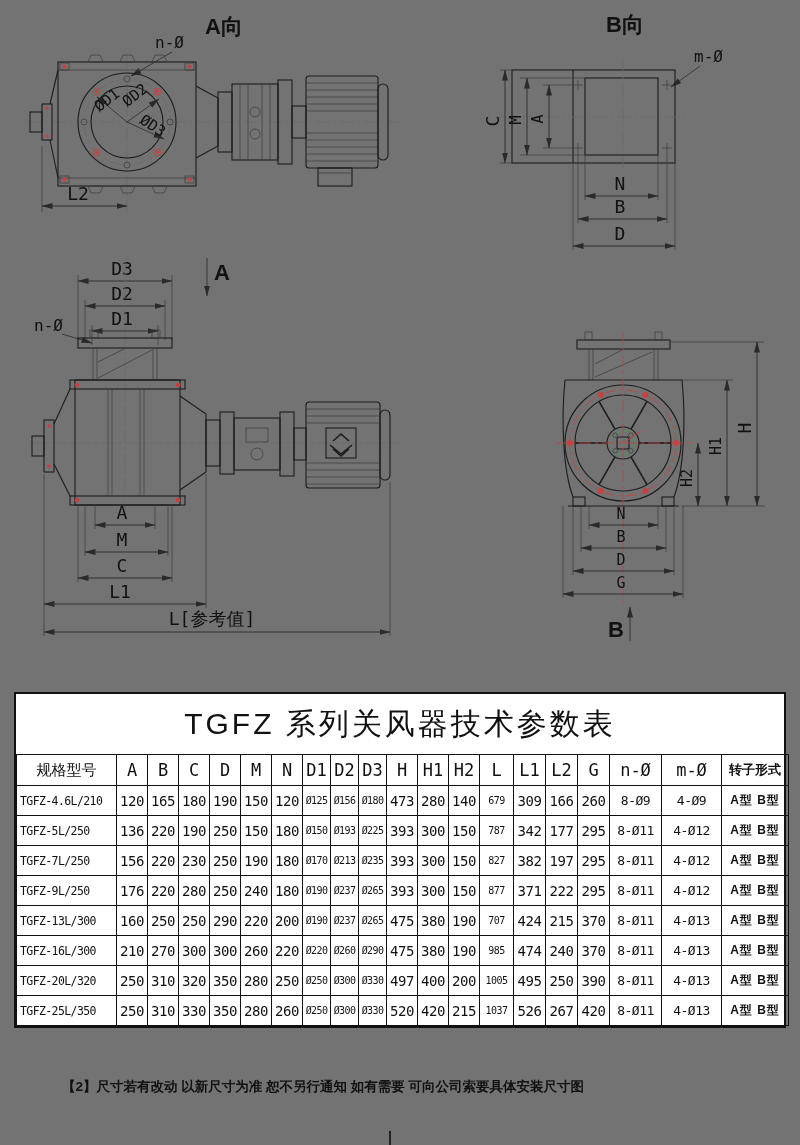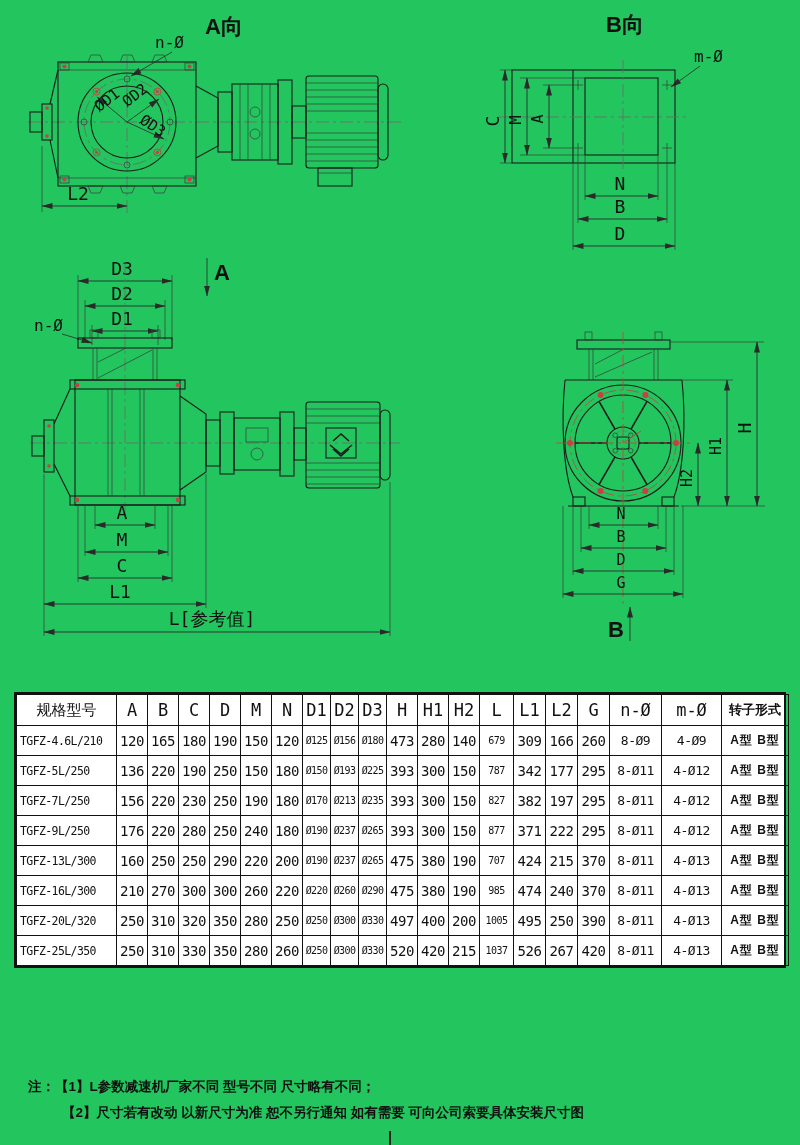--- a/index.html
+++ b/index.html
@@ -3,7 +3,7 @@
 <meta charset="utf-8">
 <style>
   html,body{margin:0;padding:0;background:#fff}
-  .page{position:relative;width:800px;height:1145px;background:#22c55e;overflow:hidden;
+  .page{position:relative;width:800px;height:1145px;background:#737373;overflow:hidden;
         font-family:"Liberation Sans",sans-serif;color:#111}
   
   .drawings{position:absolute;left:0;top:0}

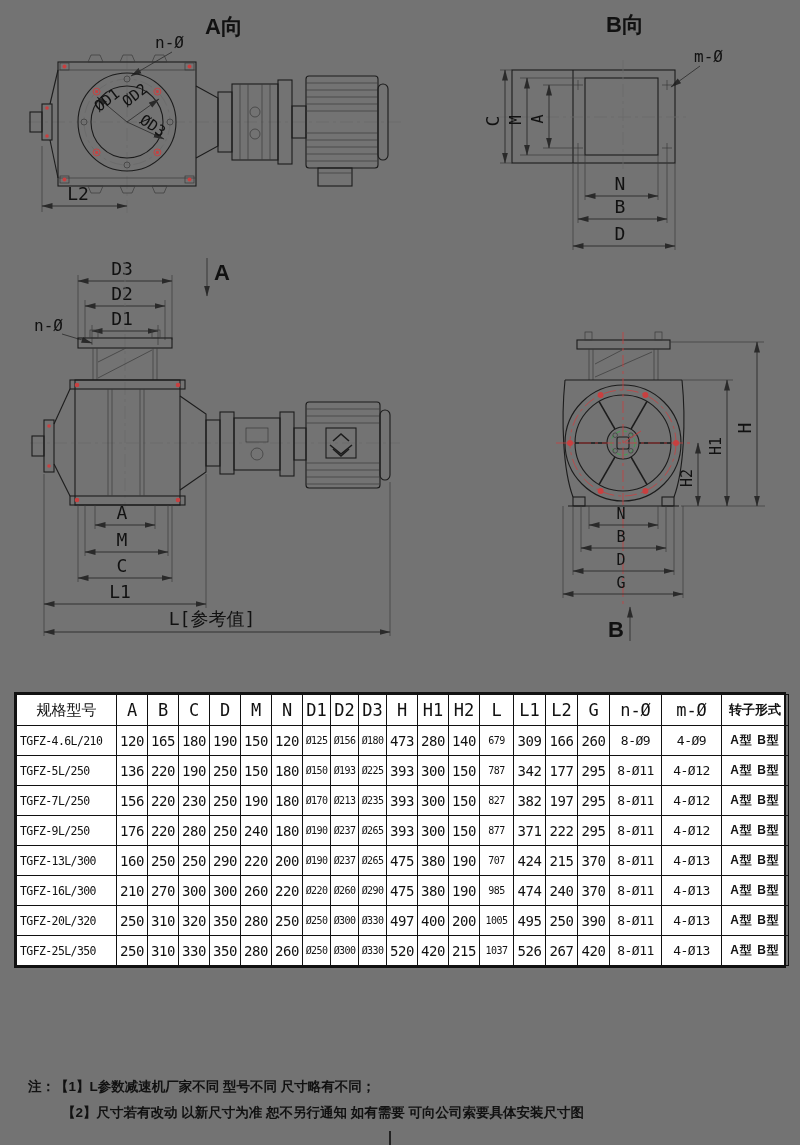--- a/index.html
+++ b/index.html
@@ -390,6 +390,7 @@
 </svg>
 
 <div class="tbl-wrap">
+  <div class="tbl-title">TGFZ 系列关风器技术参数表</div>
   <table>
     <colgroup>
       <col class="w0">

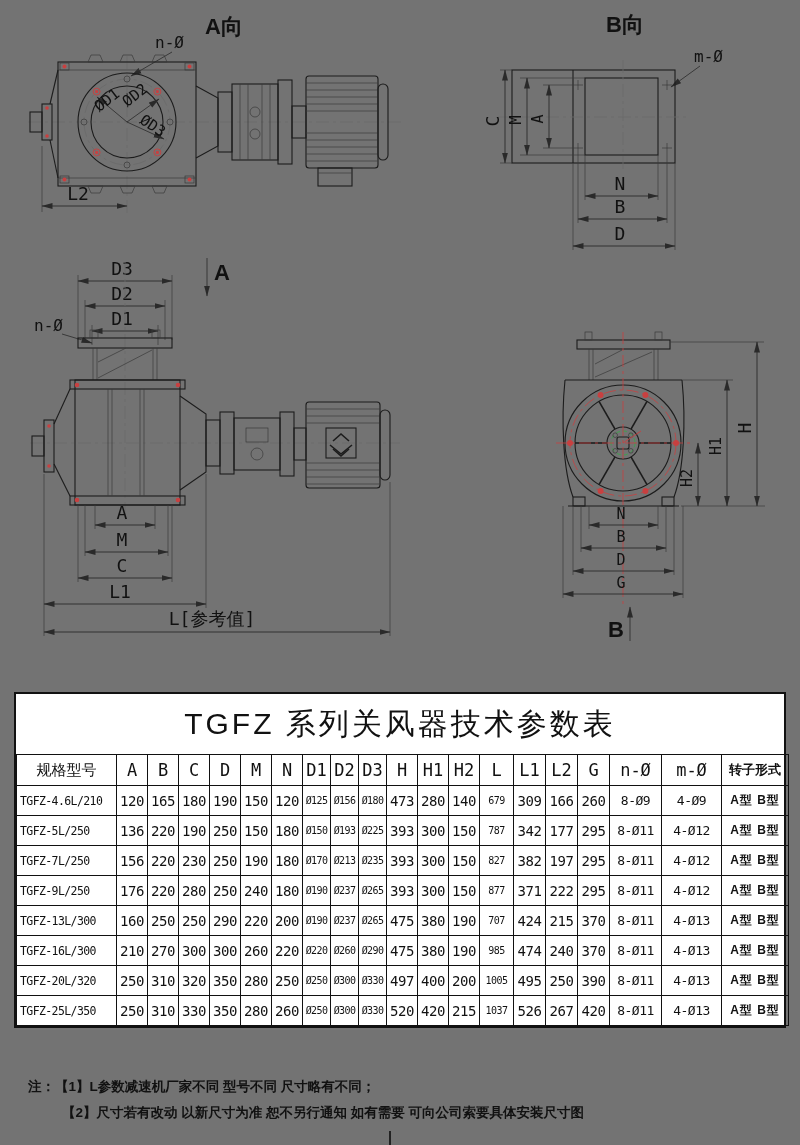--- a/index.html
+++ b/index.html
@@ -620,7 +620,6 @@
 </div>
 
 <div class="notes">
-  <div class="note-row"><span>注：</span><span>【1】L参数减速机厂家不同 型号不同 尺寸略有不同；</span></div>
   <div class="note-row note-indent"><span>【2】尺寸若有改动 以新尺寸为准 恕不另行通知 如有需要 可向公司索要具体安装尺寸图</span></div>
 </div>
 

